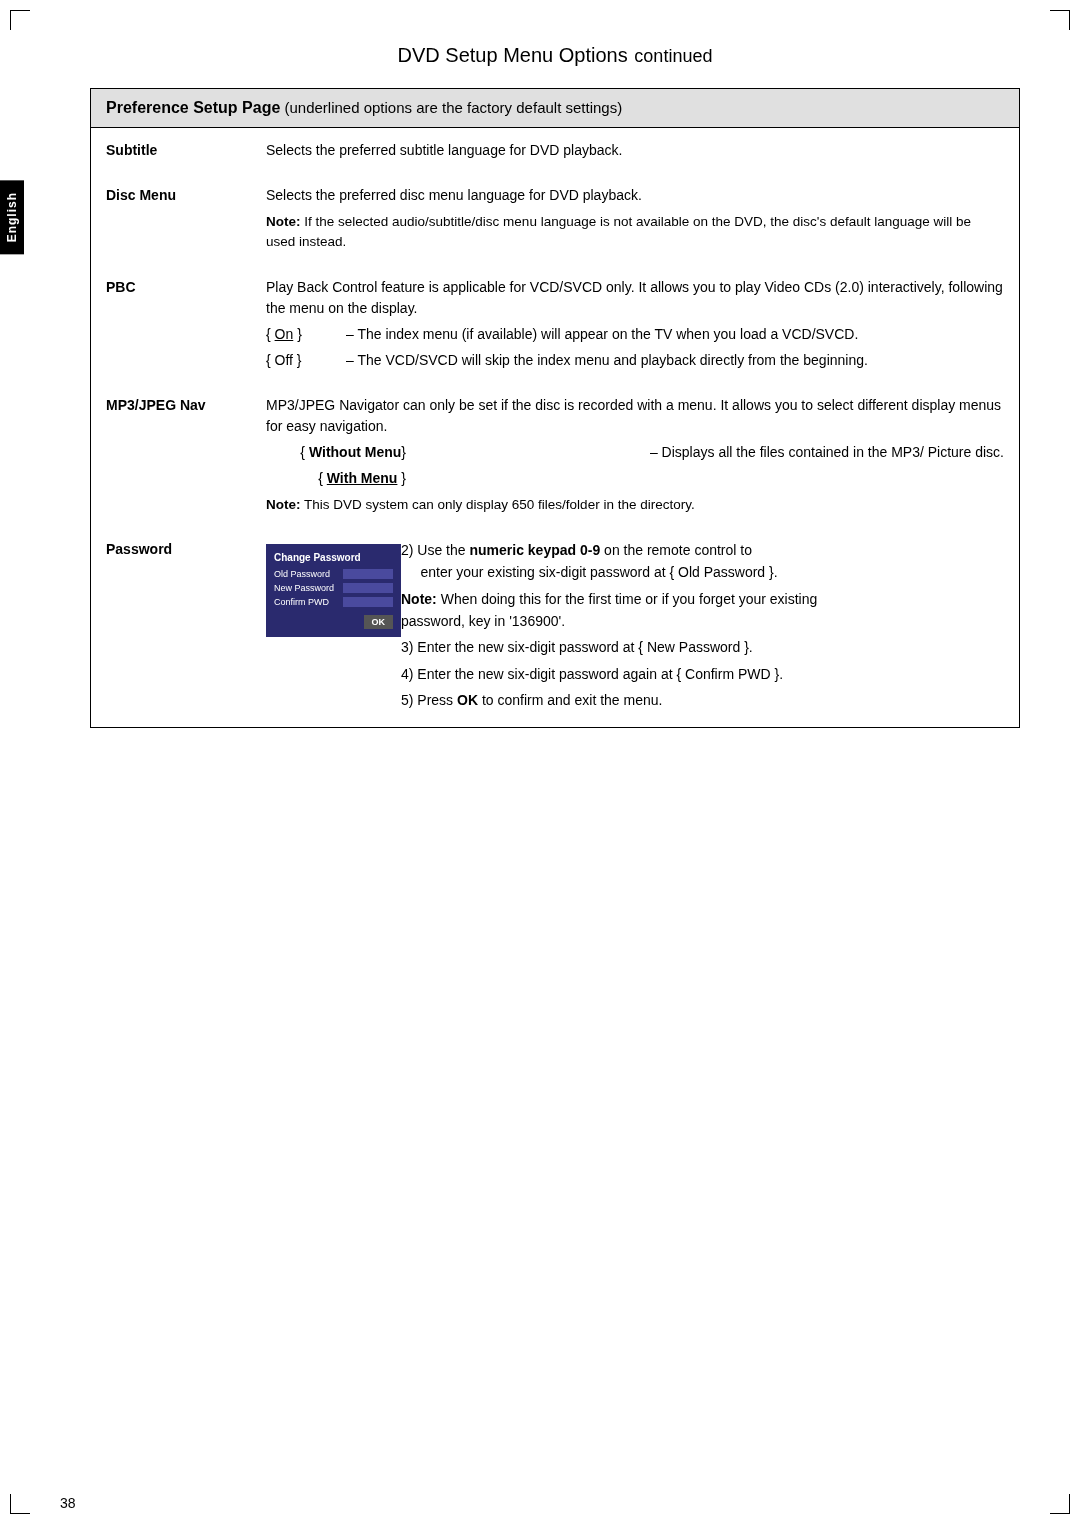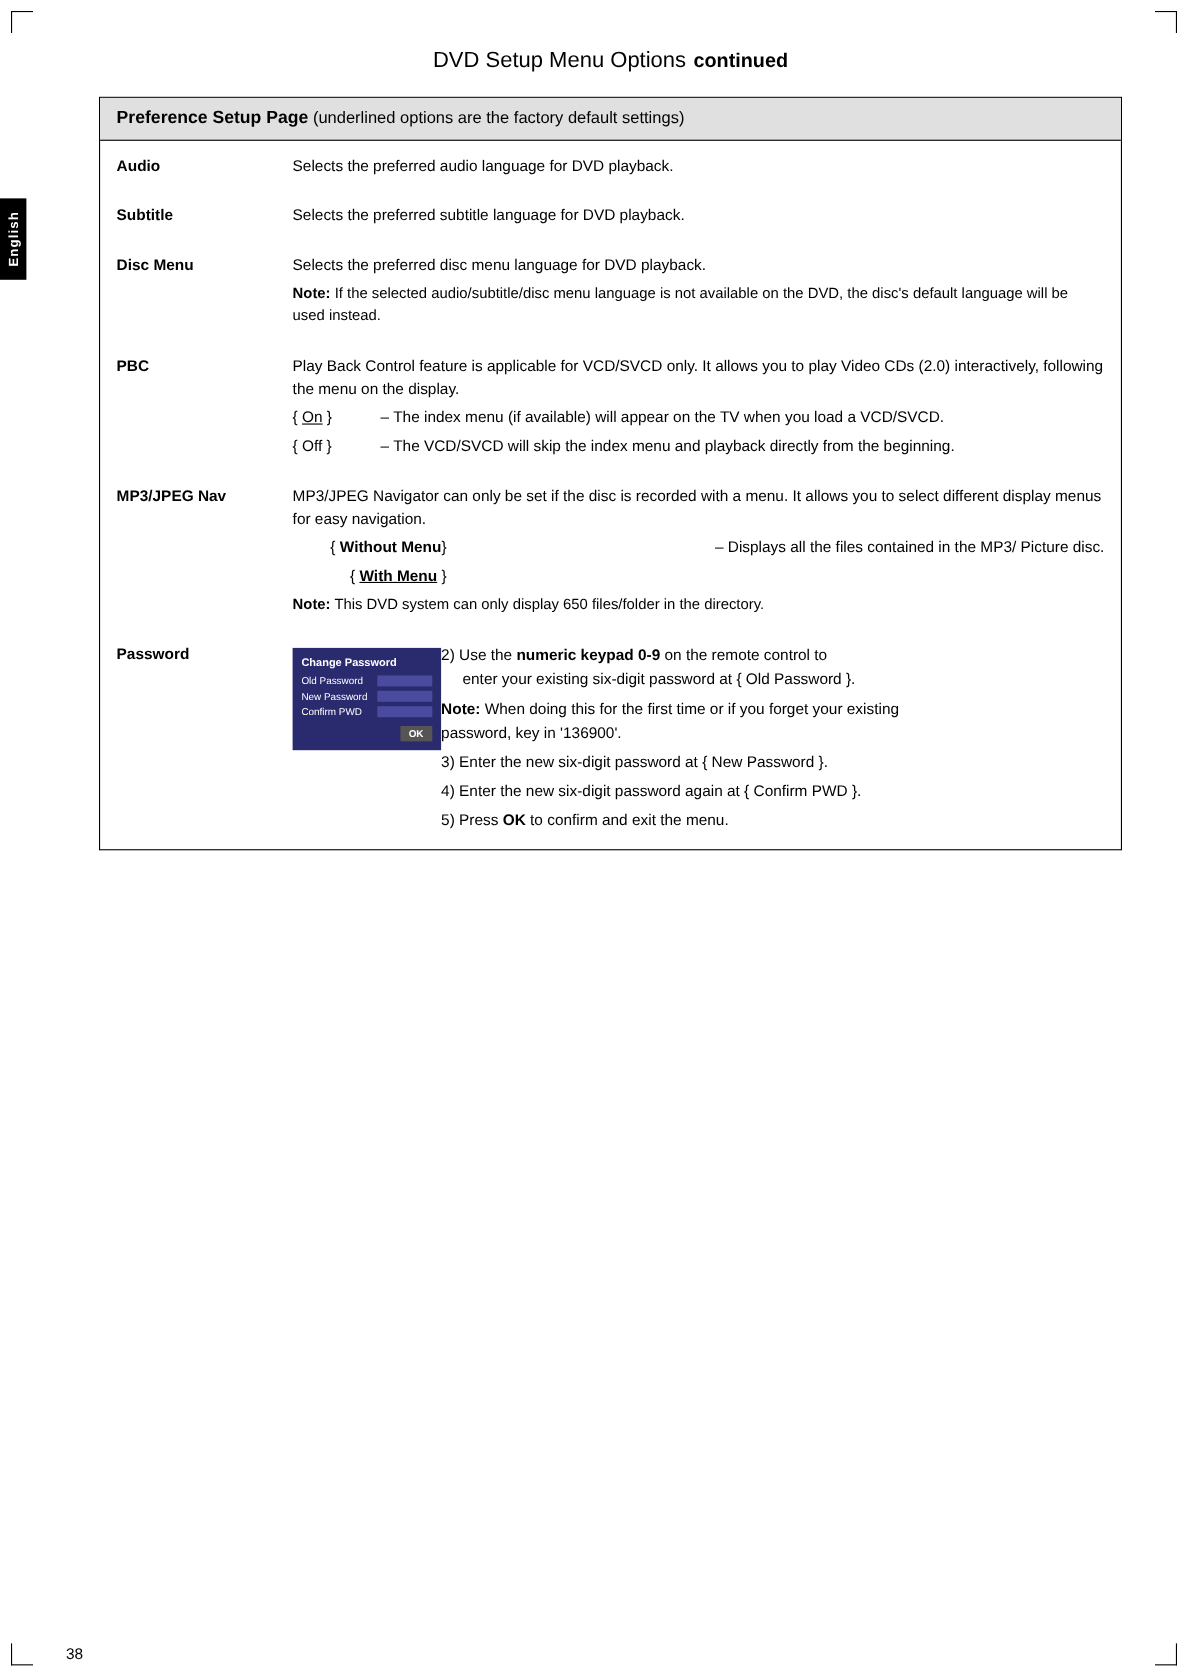--- a/index.html
+++ b/index.html
@@ -258,7 +258,7 @@
 
   <h1 class="page-title">
     <span>DVD Setup Menu Options</span>
-    <span style="font-weight:bold; font-size:18px;">continued</span>
+    <span style="font-weight:normal; font-size:18px;">continued</span>
   </h1>
 
   <div class="main-box">

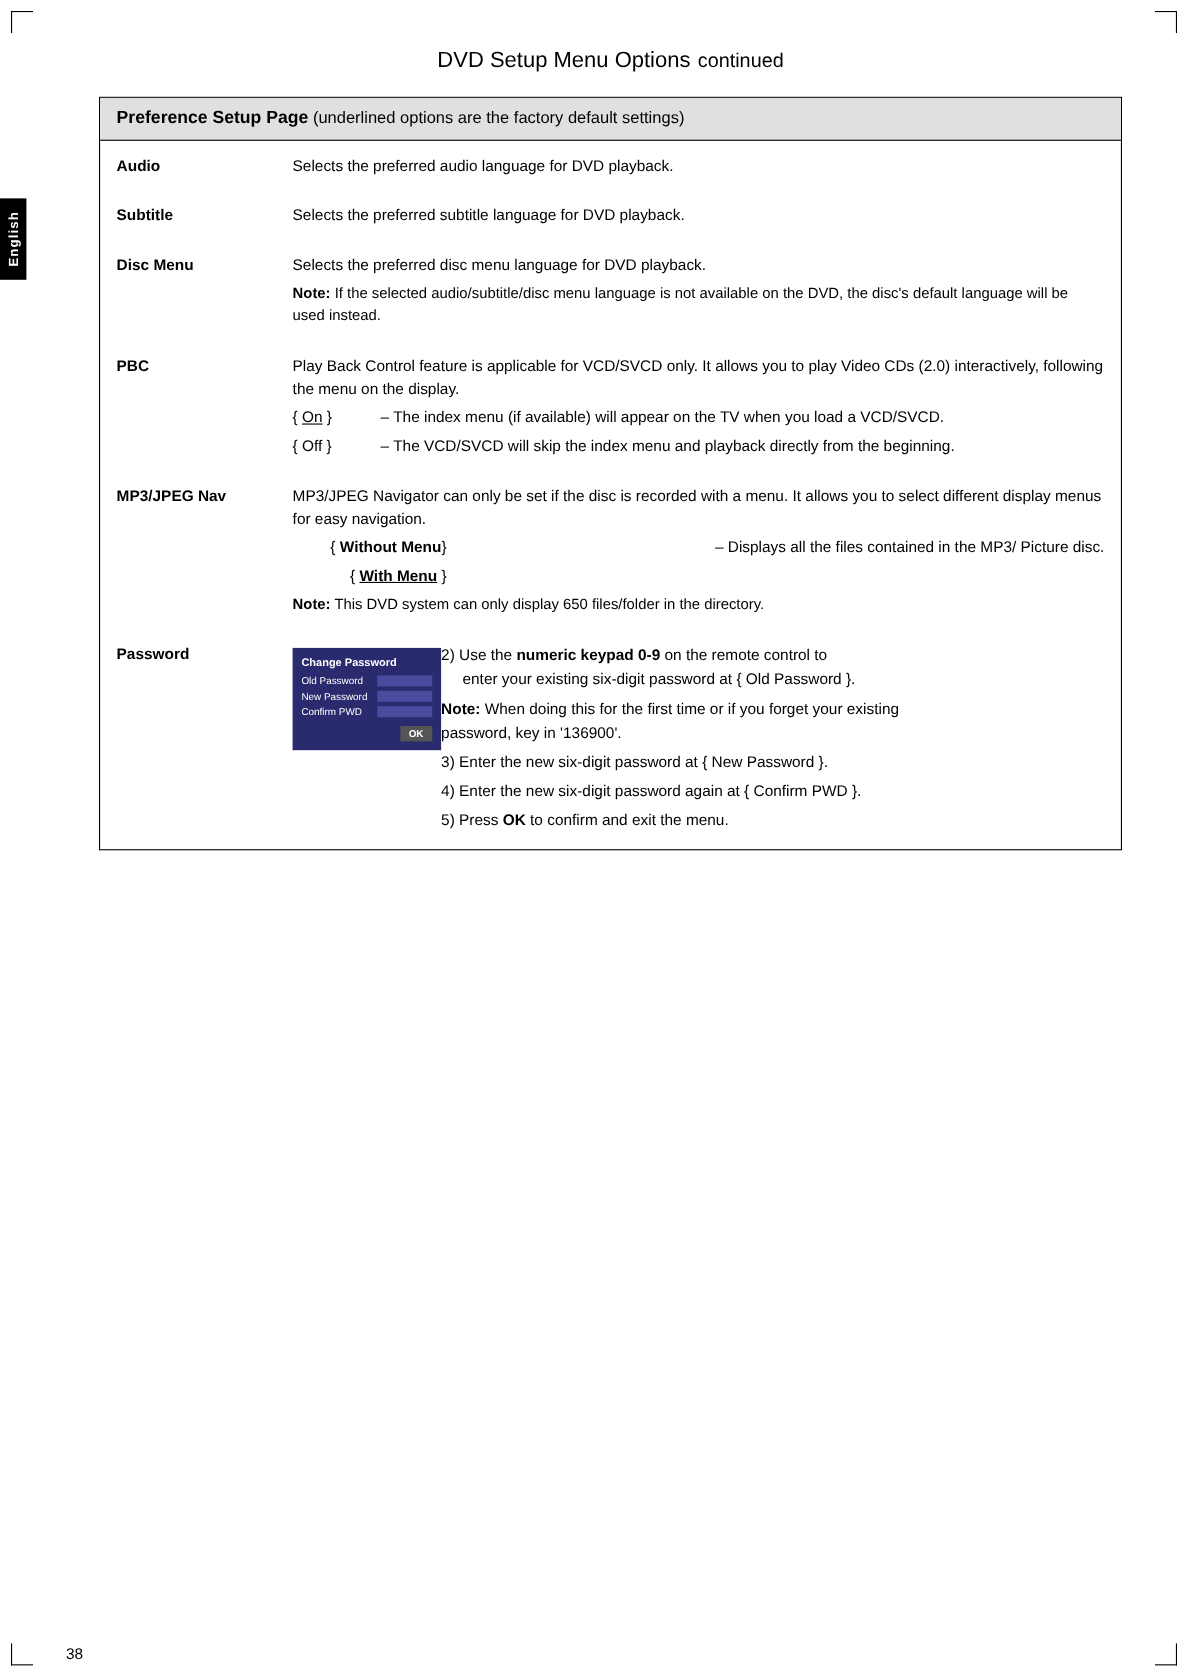--- a/index.html
+++ b/index.html
@@ -270,10 +270,6 @@
 
     <div class="content-area">
 
-      <div class="setting-row">
-        <div class="setting-label">Audio</div>
-        <div class="setting-desc">Selects the preferred audio language for DVD playback.</div>
-      </div>
 
       <div class="setting-row">
         <div class="setting-label">Subtitle</div>

